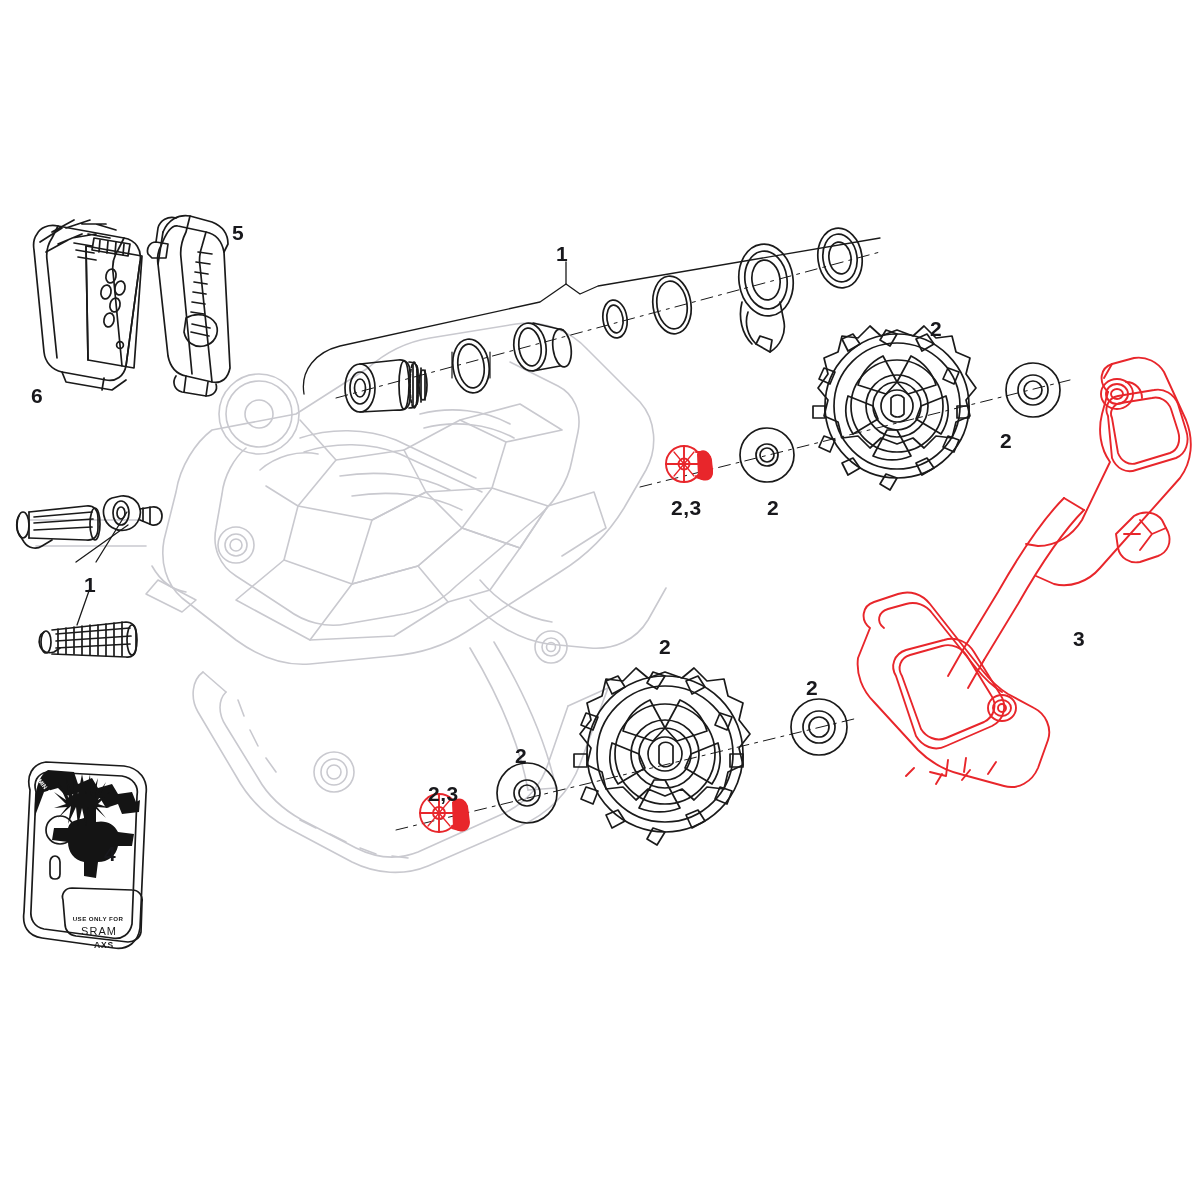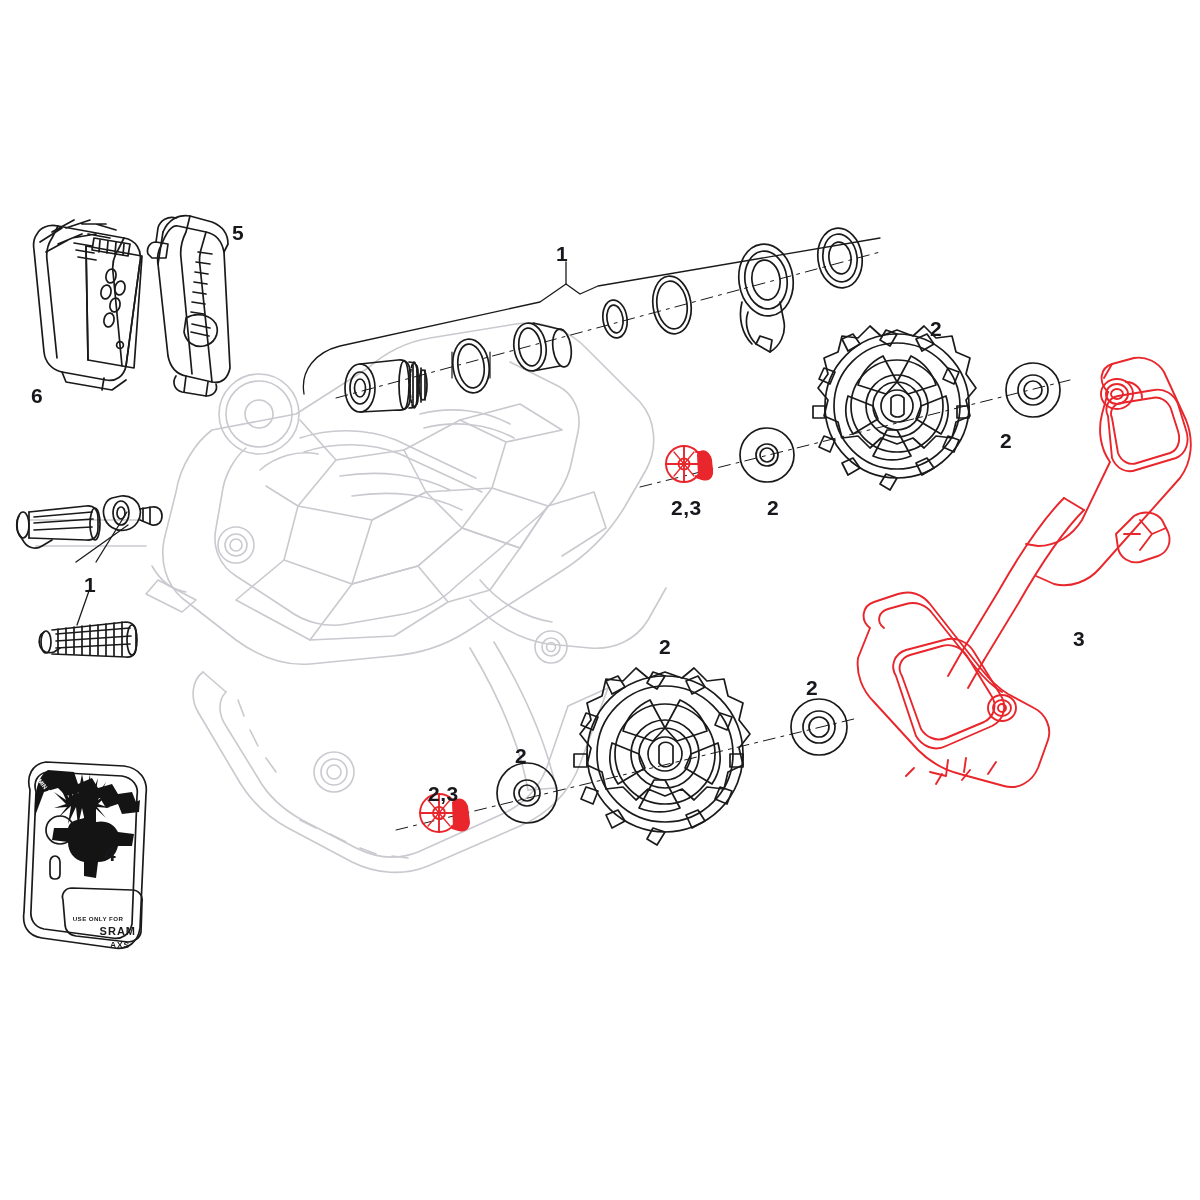--- a/index.html
+++ b/index.html
@@ -45,7 +45,7 @@
     user-select: none;
   }
   .tt-use { font-size: 6.2px; letter-spacing: 0.4px; font-weight: bold; }
-  .tt-sram { font-size: 11px; font-weight: bold; letter-spacing: 1px; text-align: right; }
+  .tt-sram { font-size: 11px; font-weight: normal; letter-spacing: 1px; }
   .tt-axs { font-size: 8.5px; font-weight: bold; letter-spacing: 0.8px; text-align: right; }
   .tt-min { font-size: 6px; font-weight: bold; color:#ffffff;}
   .tt-max { font-size: 6px; font-weight: bold; color:#ffffff;}

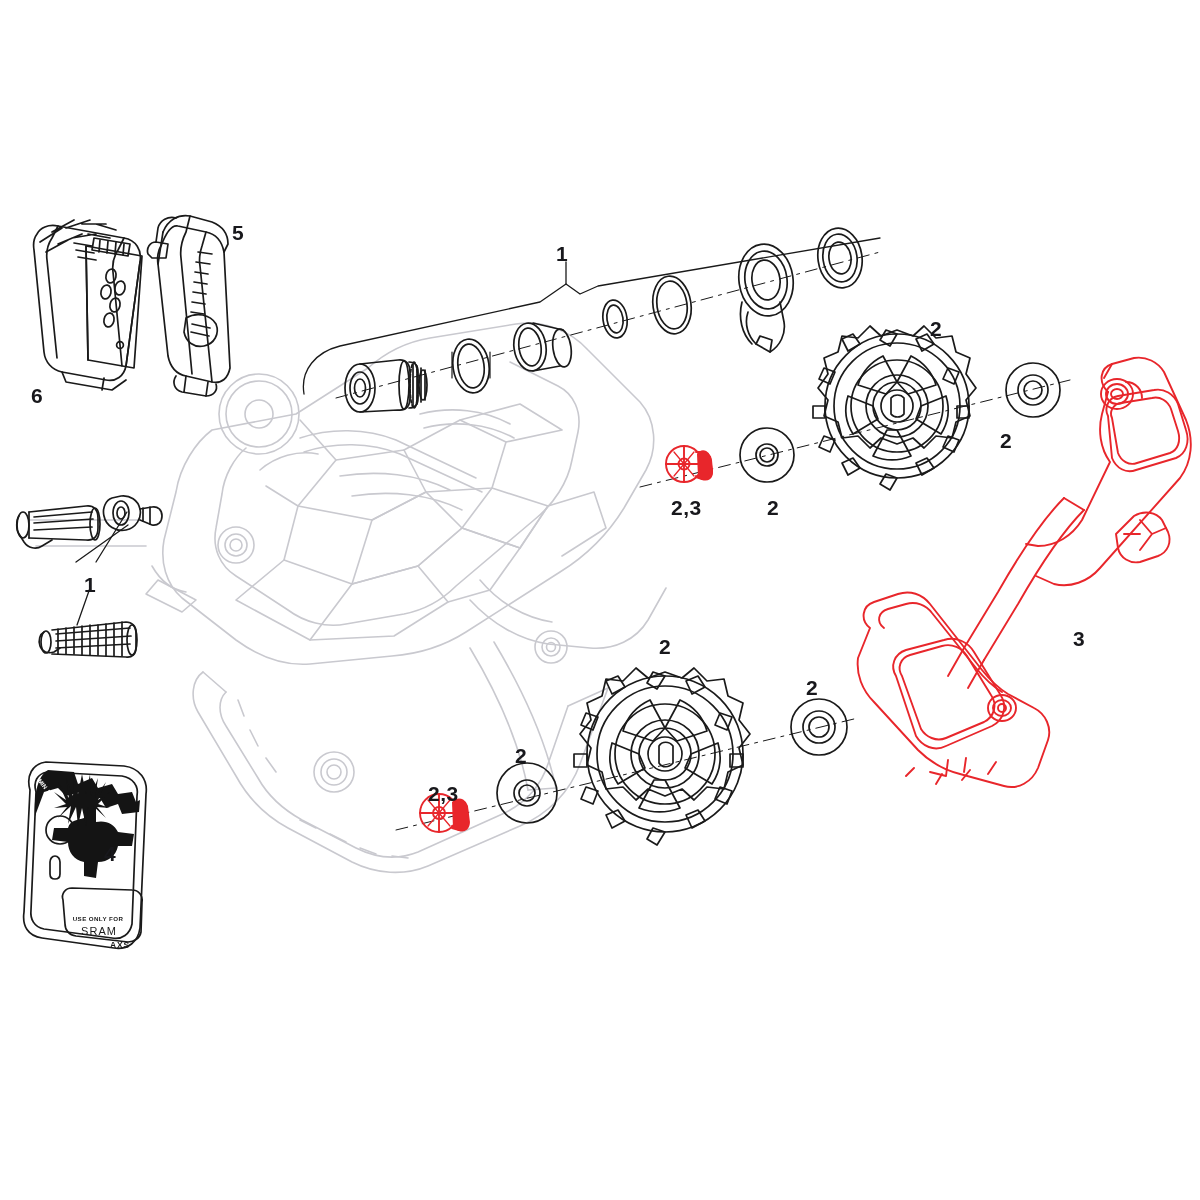--- a/index.html
+++ b/index.html
@@ -46,7 +46,7 @@
   }
   .tt-use { font-size: 6.2px; letter-spacing: 0.4px; font-weight: bold; }
   .tt-sram { font-size: 11px; font-weight: normal; letter-spacing: 1px; }
-  .tt-axs { font-size: 8.5px; font-weight: bold; letter-spacing: 0.8px; text-align: right; }
+  .tt-axs { font-size: 8.5px; font-weight: bold; letter-spacing: 0.8px; }
   .tt-min { font-size: 6px; font-weight: bold; color:#ffffff;}
   .tt-max { font-size: 6px; font-weight: bold; color:#ffffff;}
 </style>

